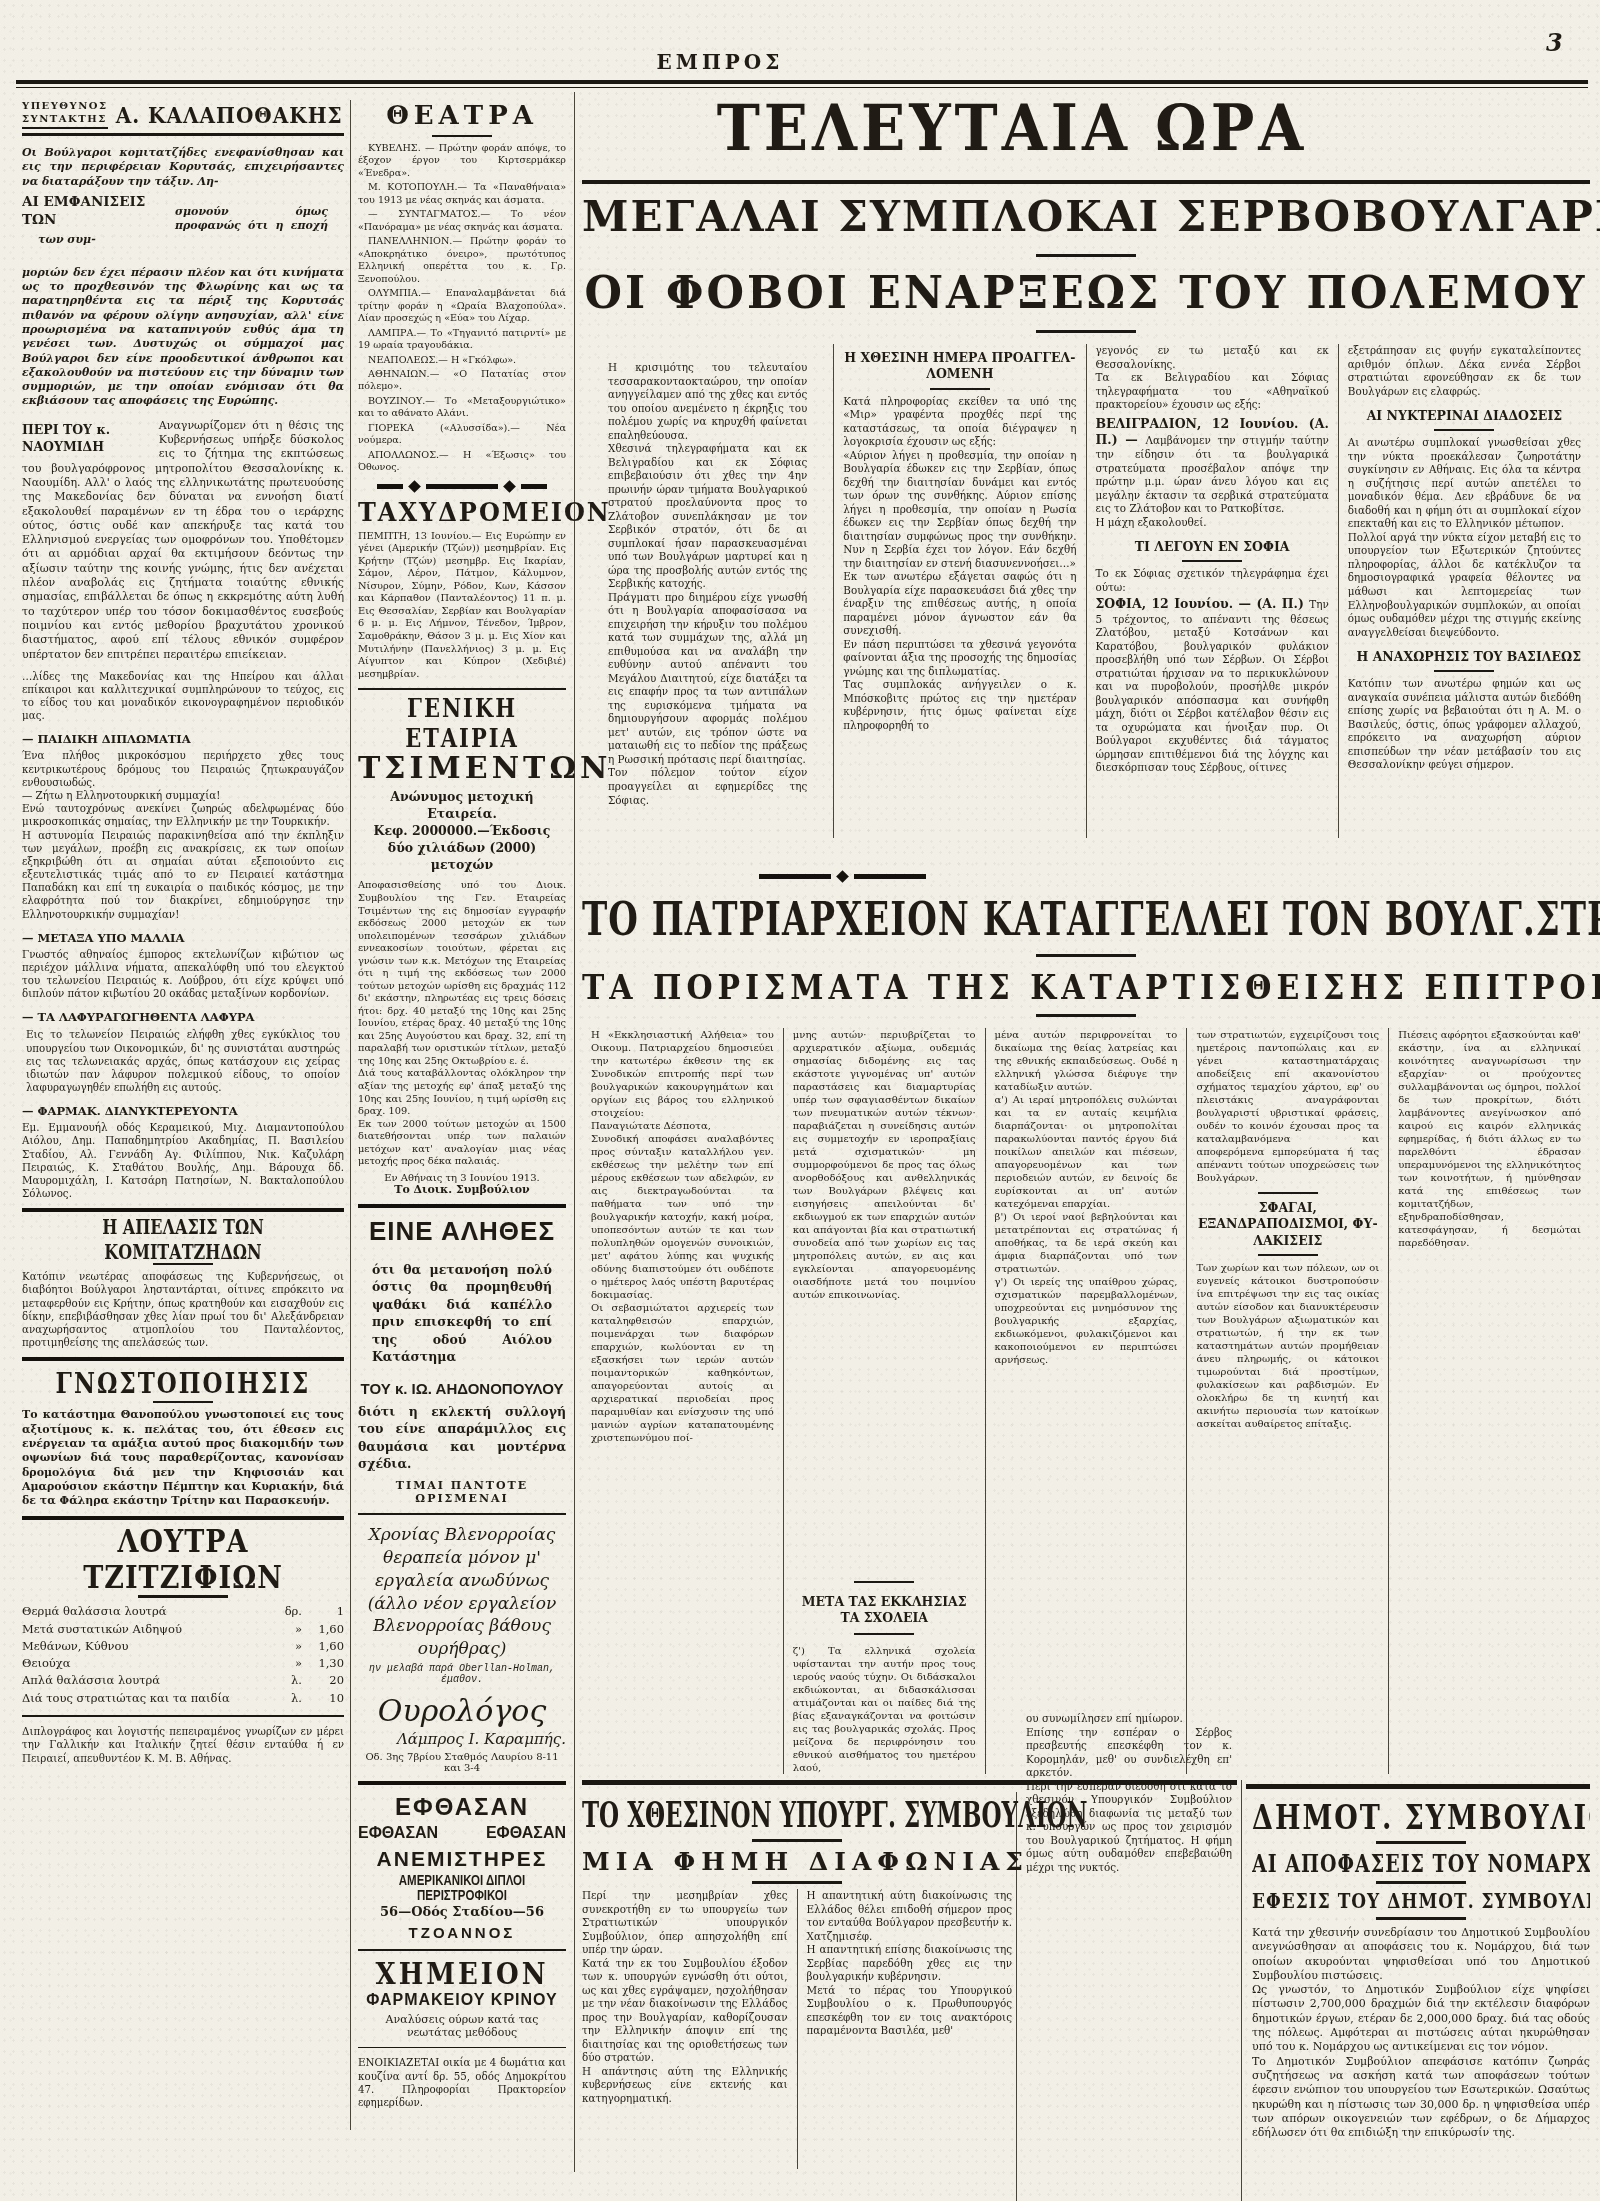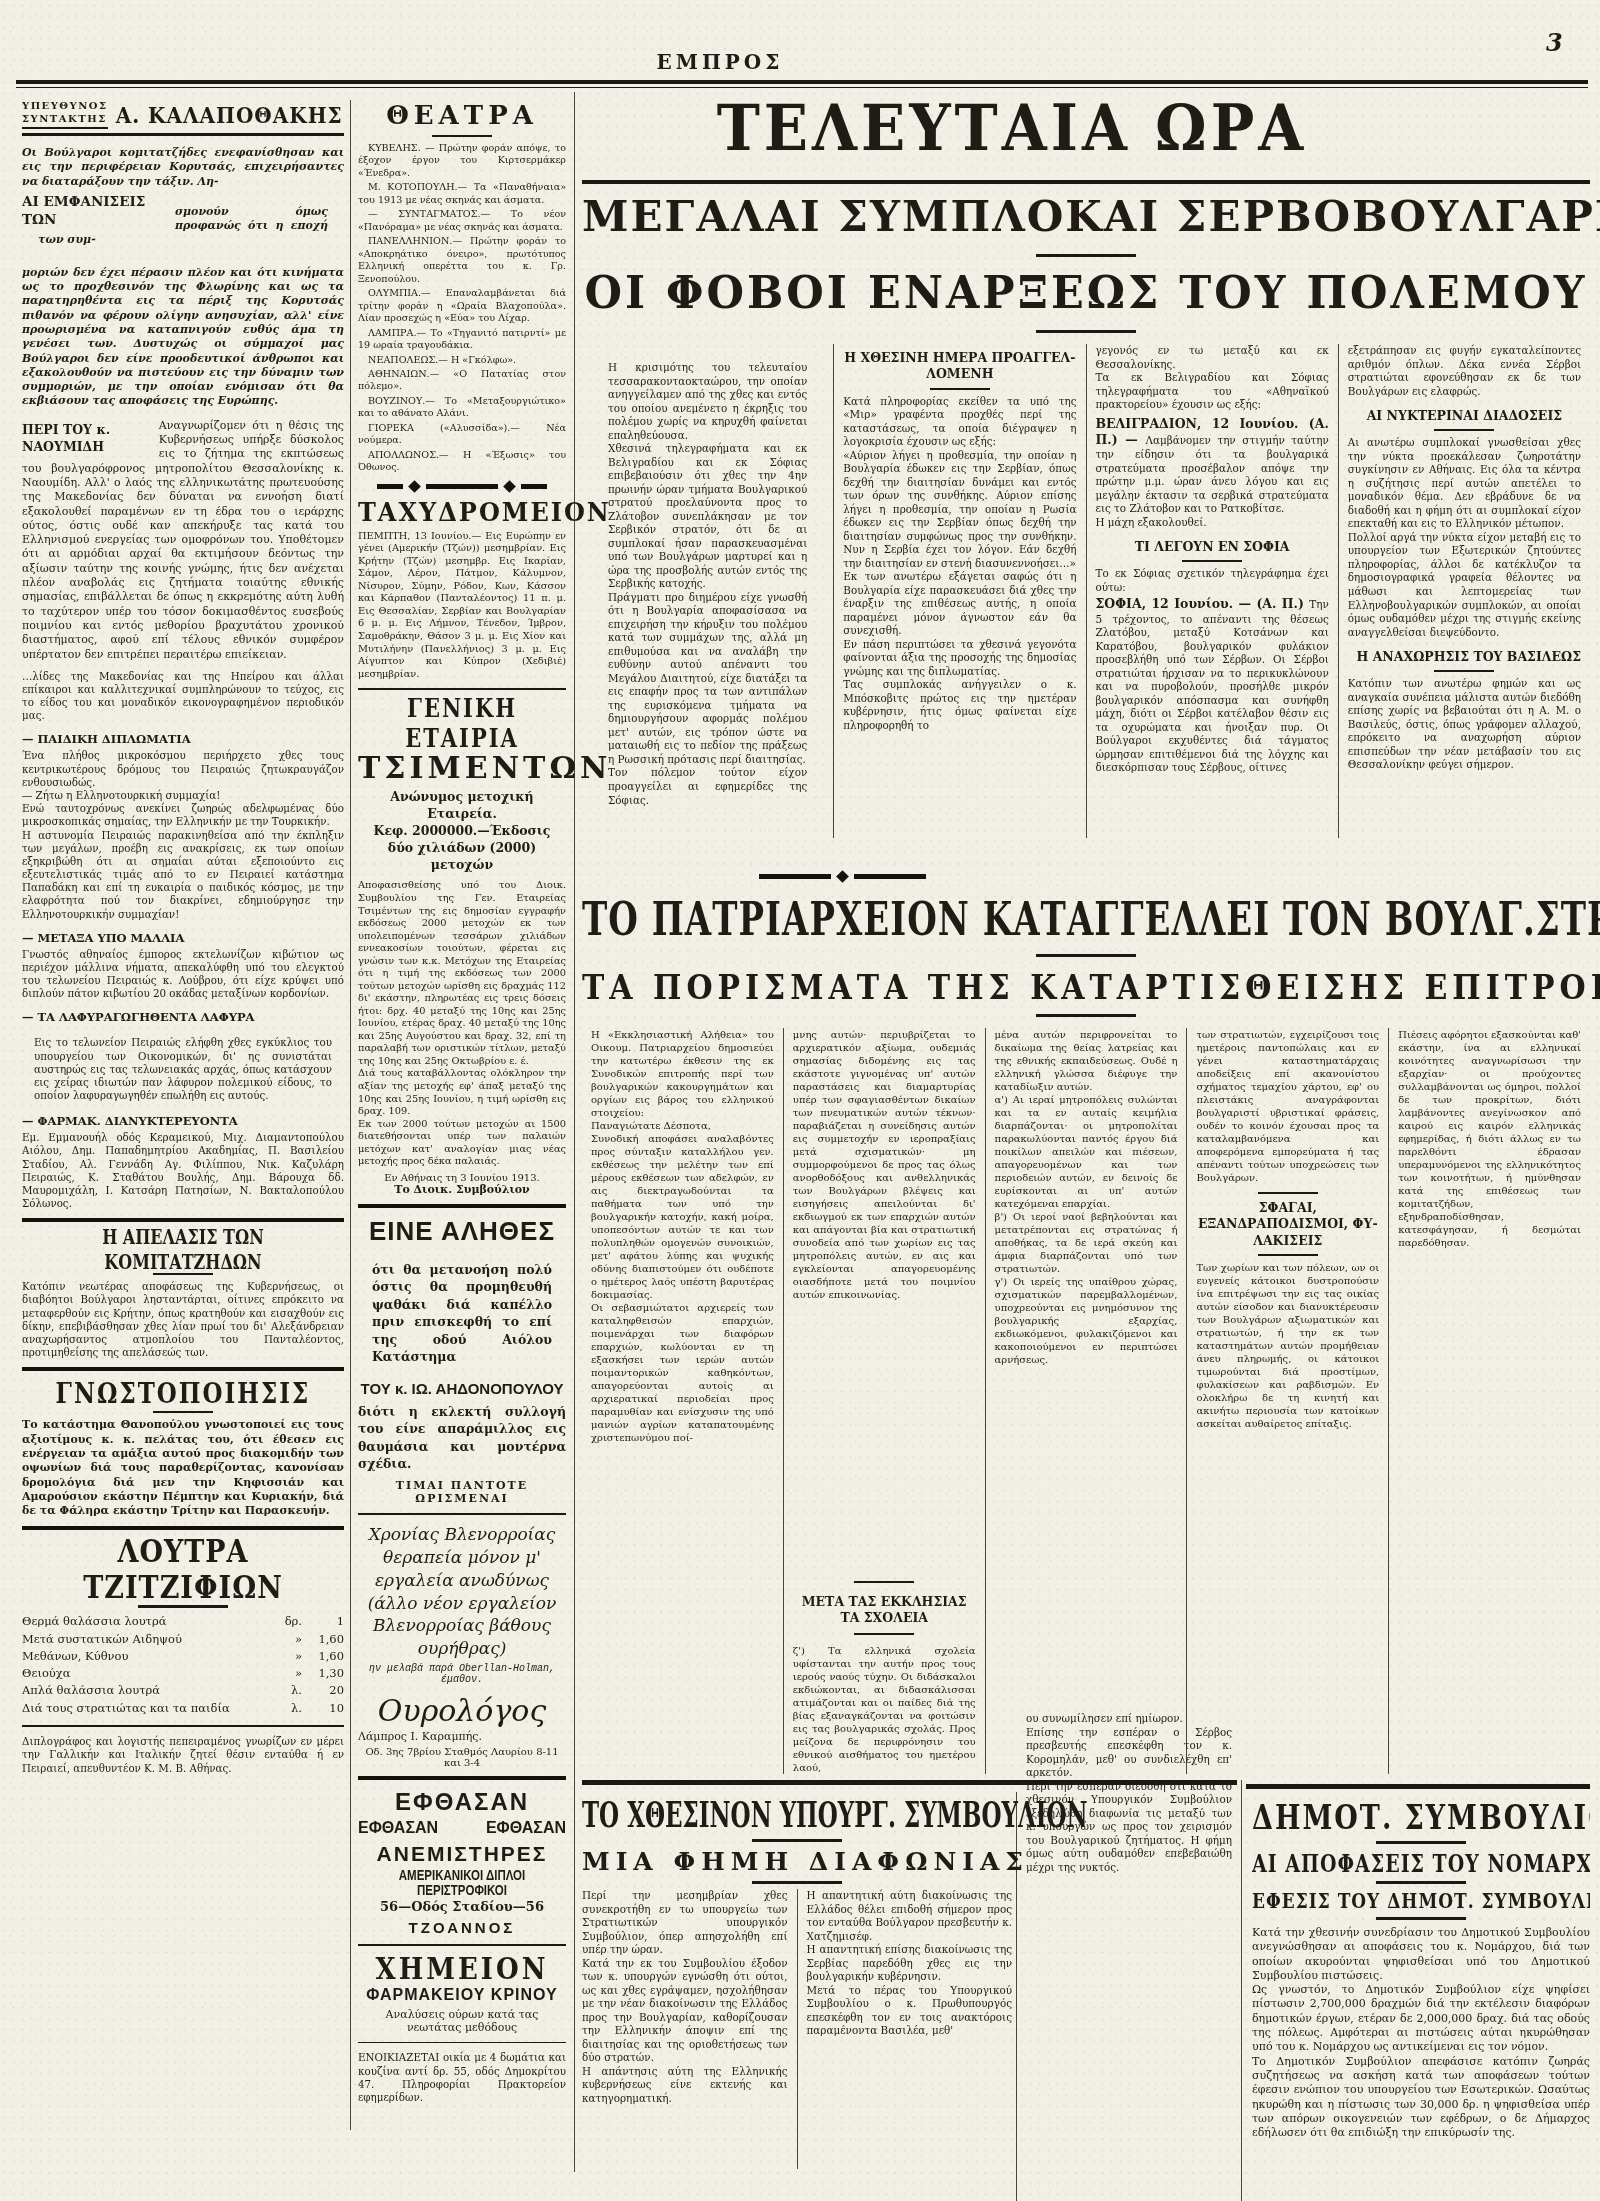--- a/index.html
+++ b/index.html
@@ -141,7 +141,7 @@
     </div>
     <div>
       <div class="brief-head">— ΤΑ ΛΑΦΥΡΑΓΩΓΗΘΕΝΤΑ ΛΑΦΥΡΑ</div>
-      <p class="body10 just pre" style="margin:12px;">Εις το τελωνείον Πειραιώς ελήφθη χθες εγκύκλιος του υπουργείου των Οικονομικών, δι' ης συνιστάται αυστηρώς εις τας τελωνειακάς αρχάς, όπως κατάσχουν εις χείρας ιδιωτών παν λάφυρον πολεμικού είδους, το οποίον λαφυραγωγηθέν επωλήθη εις αυτούς.</p>
+      <p class="body10 just pre" style="margin:4px;">Εις το τελωνείον Πειραιώς ελήφθη χθες εγκύκλιος του υπουργείου των Οικονομικών, δι' ης συνιστάται αυστηρώς εις τας τελωνειακάς αρχάς, όπως κατάσχουν εις χείρας ιδιωτών παν λάφυρον πολεμικού είδους, το οποίον λαφυραγωγηθέν επωλήθη εις αυτούς.</p>
     </div>
     <div>
       <div class="brief-head">— ΦΑΡΜΑΚ. ΔΙΑΝΥΚΤΕΡΕΥΟΝΤΑ</div>

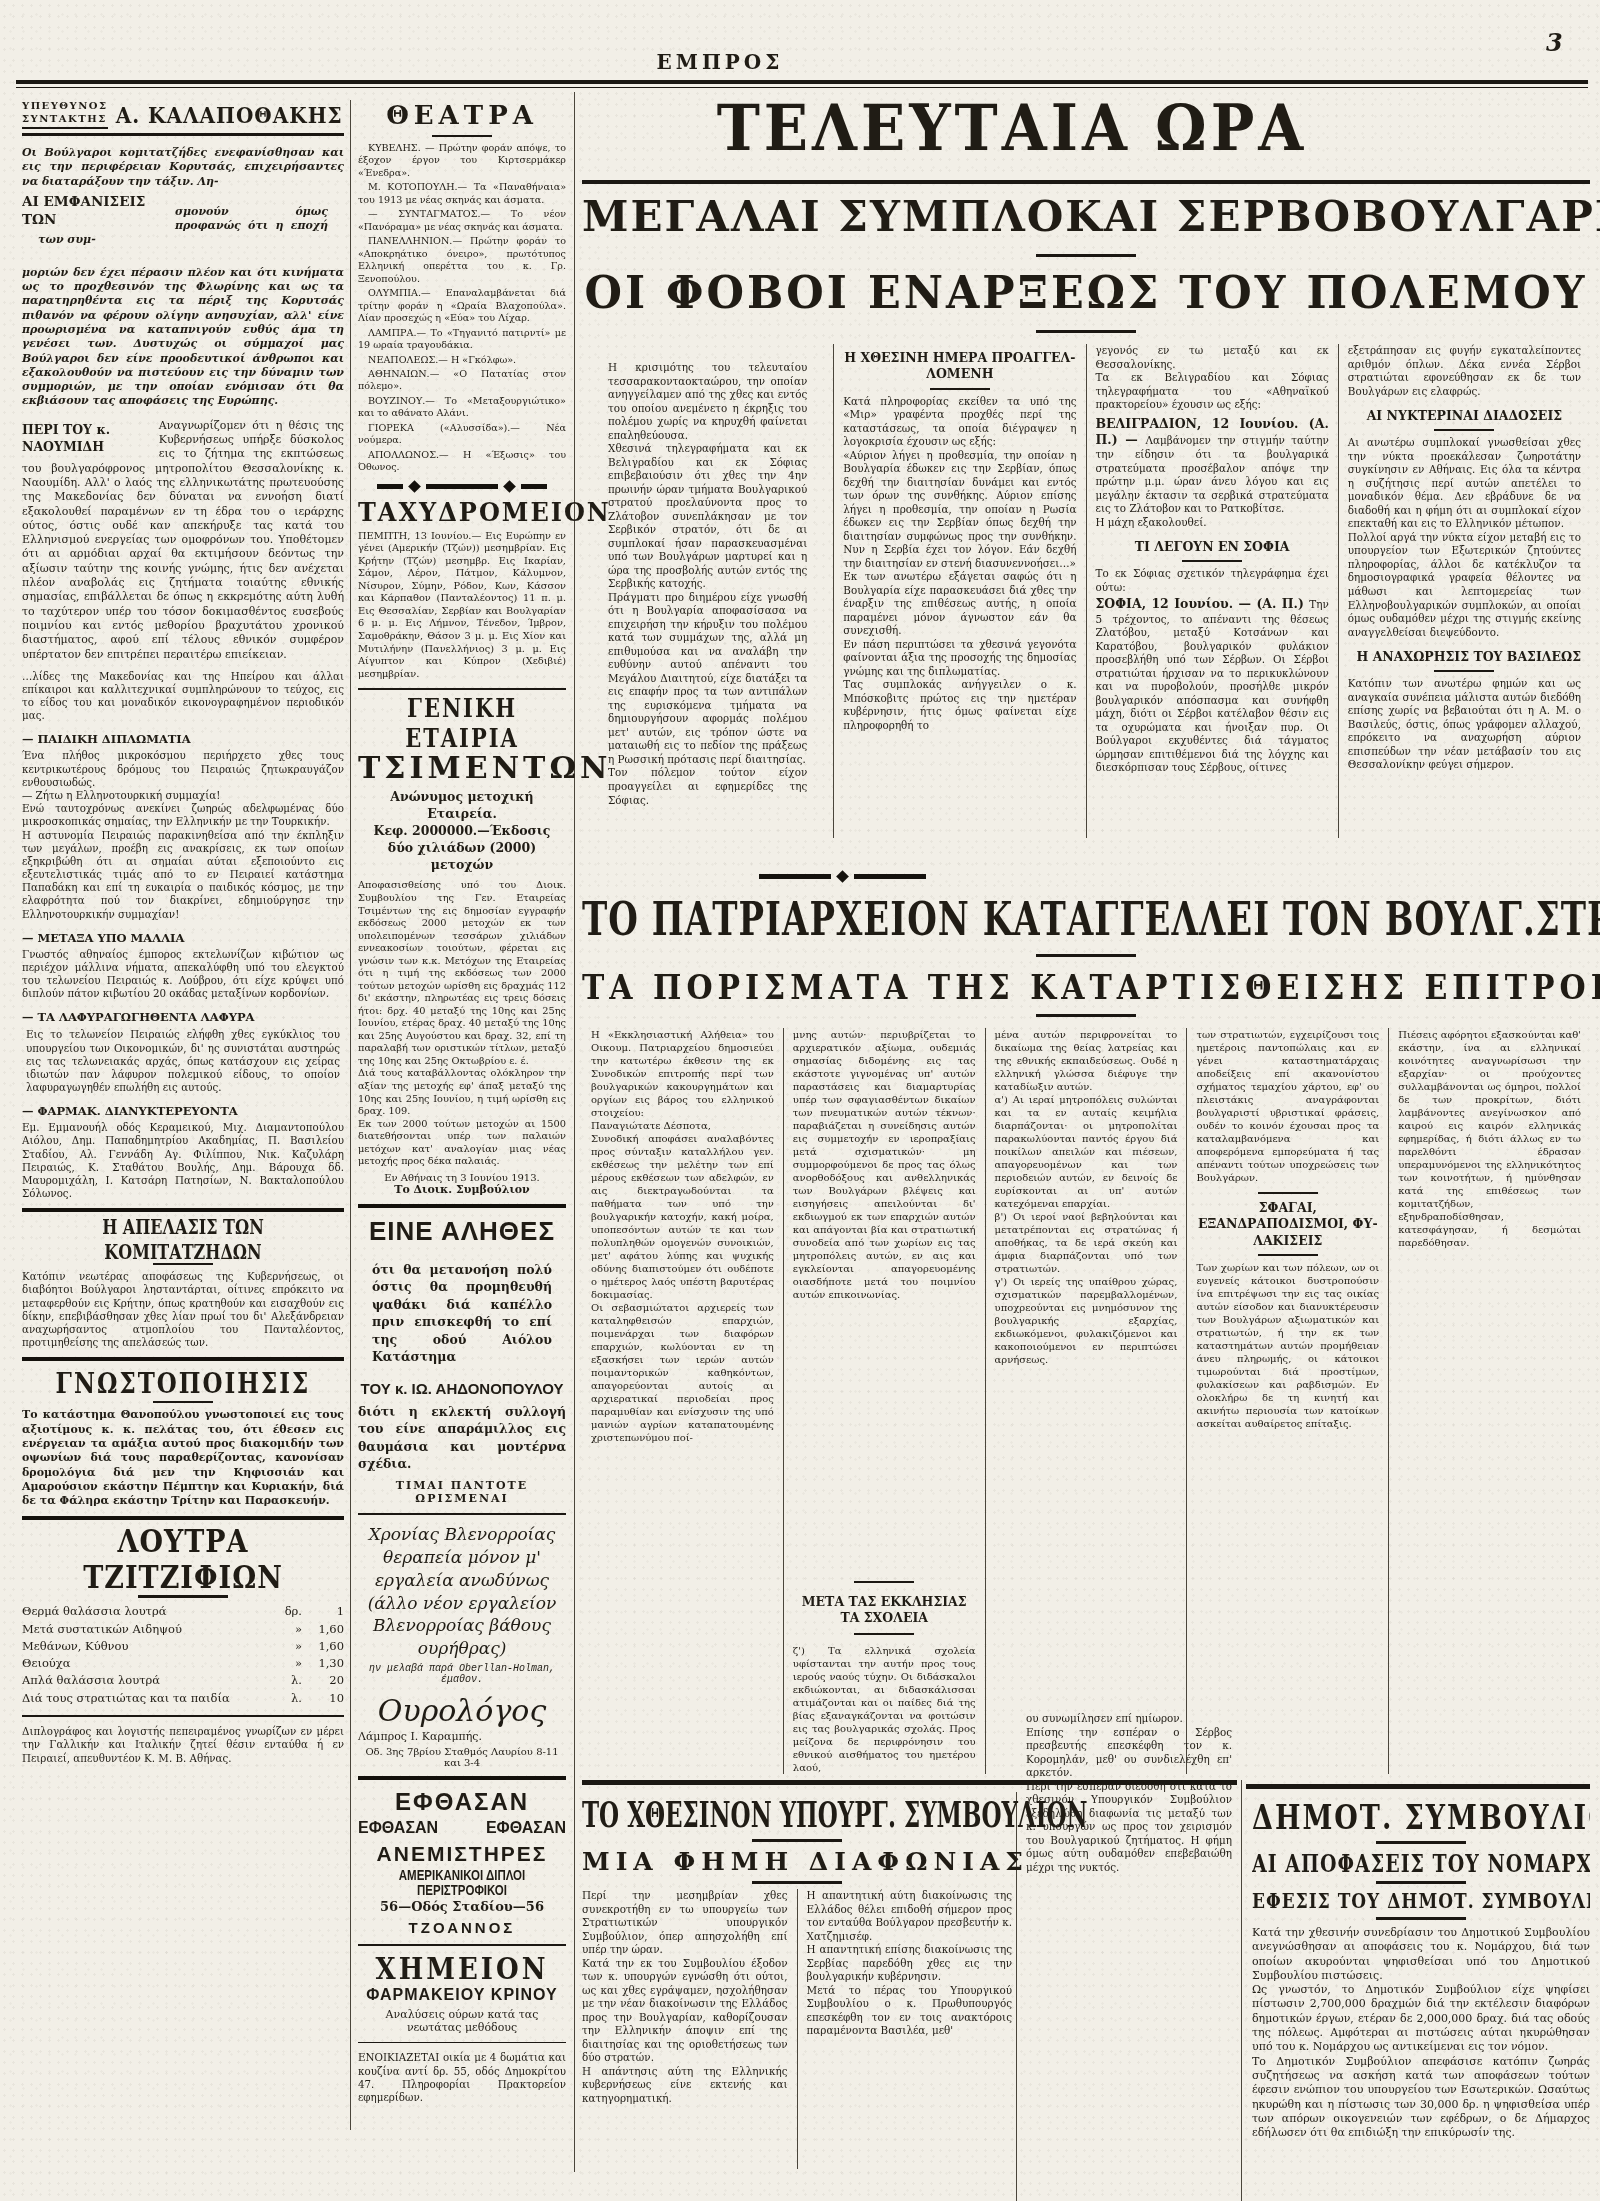--- a/index.html
+++ b/index.html
@@ -59,7 +59,7 @@
   .uro-ad{font-size:17px;font-style:italic;text-align:center;line-height:1.35;}
   .uro-note{font-size:10px;font-style:italic;text-align:center;margin-top:3px;font-family:Liberation Mono, monospace;}
   .uro-title{font-size:30px;font-style:italic;text-align:center;margin:8px 0 2px;}
-  .uro-doctor{font-size:11px;text-align:left;}
+  .uro-doctor{font-size:15px;font-style:italic;text-align:right;}
   .uro-hours{font-size:10px;text-align:center;margin-top:3px;}
   .fans-w1{font-size:24px;font-weight:bold;text-align:center;font-family:"Liberation Sans",sans-serif;letter-spacing:2px;}
   .fans-row{display:flex;justify-content:space-between;font-size:16px;font-weight:bold;font-family:"Liberation Sans",sans-serif;margin-top:3px;}

